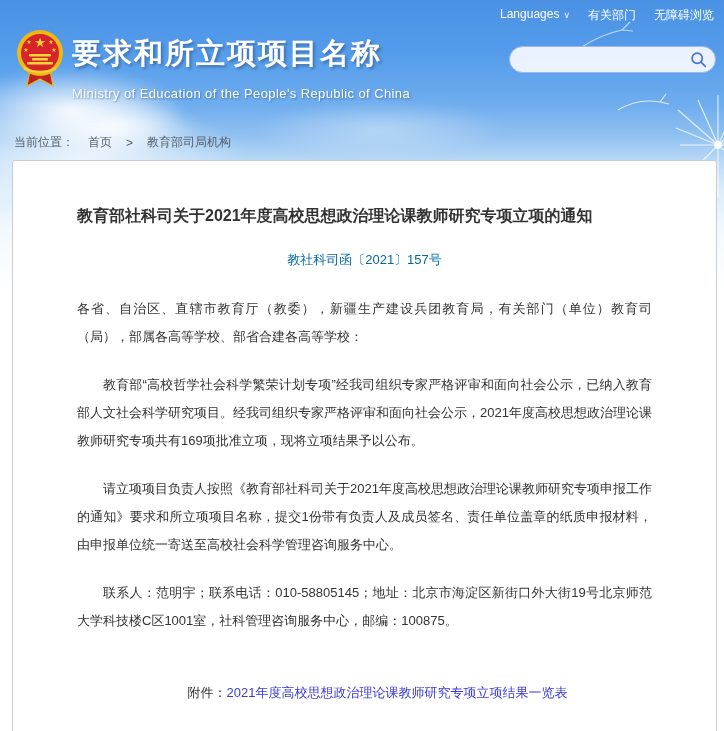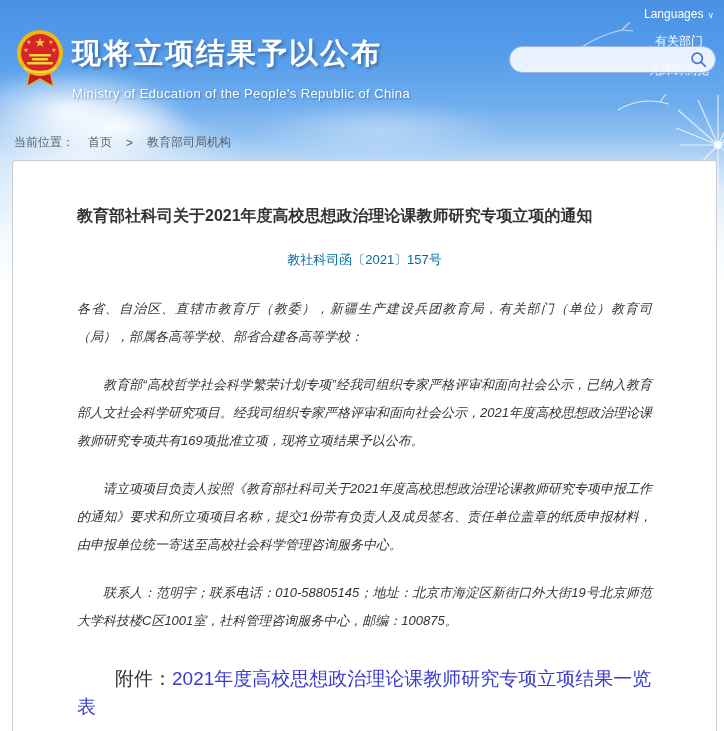--- a/index.html
+++ b/index.html
@@ -24,8 +24,8 @@
   .dandelion { position:absolute; pointer-events:none; }
 
   
-  .top-nav { position:absolute; top:7px; right:10px; display:flex; gap:12px;
-    font-size:12px; color:#ffffff; align-items:center;flex-direction:column; }
+  .top-nav { position:absolute; top:7px; right:10px; display:flex; gap:18px;
+    font-size:12px; color:#ffffff; align-items:flex-start; }
   .top-nav .nav-item { cursor:pointer; white-space:nowrap; }
   .top-nav .caret { font-size:9px; margin-left:4px; opacity:.9; }
 

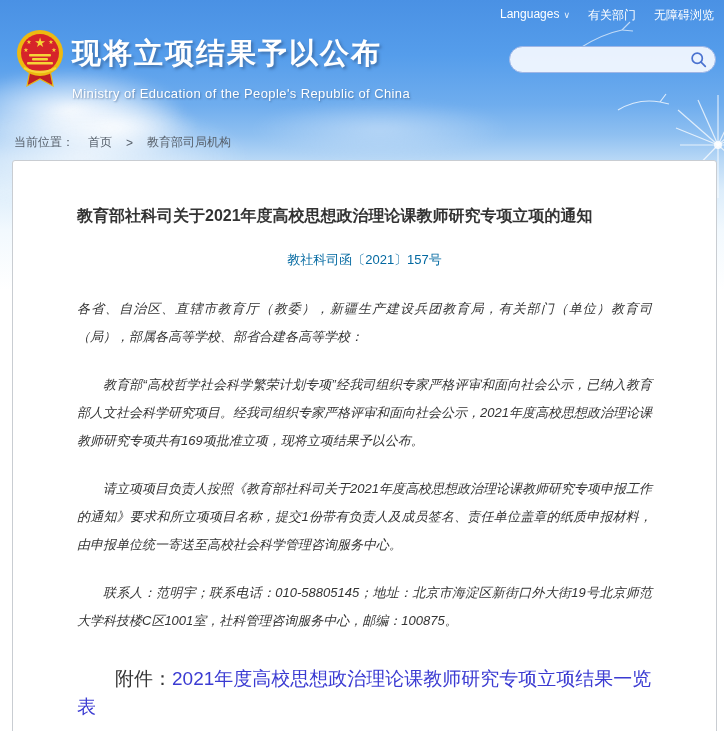--- a/index.html
+++ b/index.html
@@ -128,7 +128,7 @@
       <path d="M8,40 Q24,48 40,40" fill="none" stroke="#f6d437" stroke-width="2.4"></path>
     </svg>
     <div class="brand-text">
-      <div class="site-title-cn">现将立项结果予以公布</div>
+      <div class="site-title-cn">要求和所立项项目名称</div>
       <div class="site-title-en">Ministry of Education of the People's Republic of China</div>
     </div>
   </div>

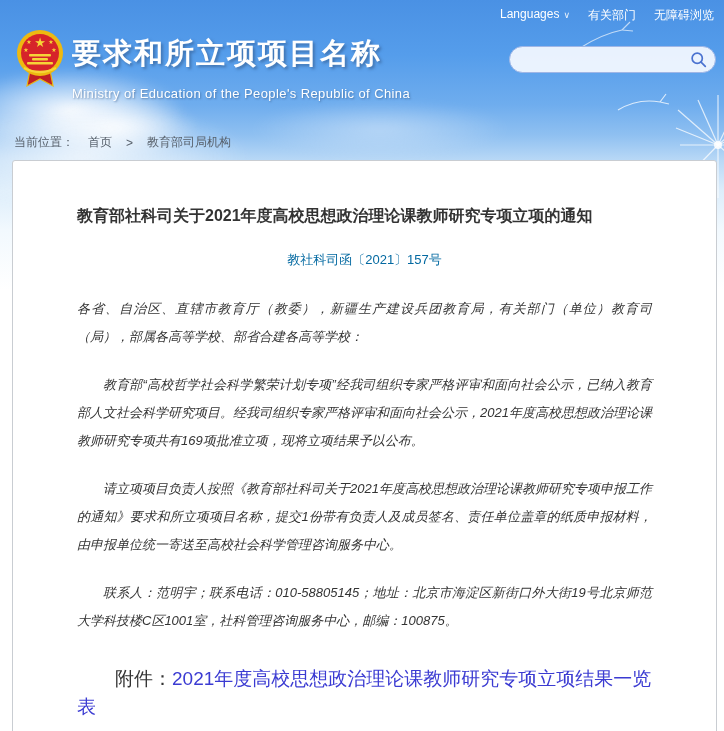--- a/index.html
+++ b/index.html
@@ -59,7 +59,7 @@
     color:#333333; line-height:22px; }
   .doc-number { margin:24px 64px 0 64px; text-align:center; font-size:13px; color:#0369a1; }
   .notice-body { margin:26px 64px 0 64px; font-size:13px; color:#333333; line-height:28px; }
-  .notice-body p { margin:0 0 20px 0; text-indent:2em; text-align:justify;font-style:italic; }
+  .notice-body p { margin:0 0 20px 0; text-indent:2em; text-align:justify; }
   .notice-body p.no-indent { text-indent:0; }
   .attachment-line { margin:30px 64px 0 64px; font-size:19px; color:#333; text-indent:2em; line-height:28px; }
   .attachment-link { color:#3b3bd2; text-decoration:none; cursor:pointer; }

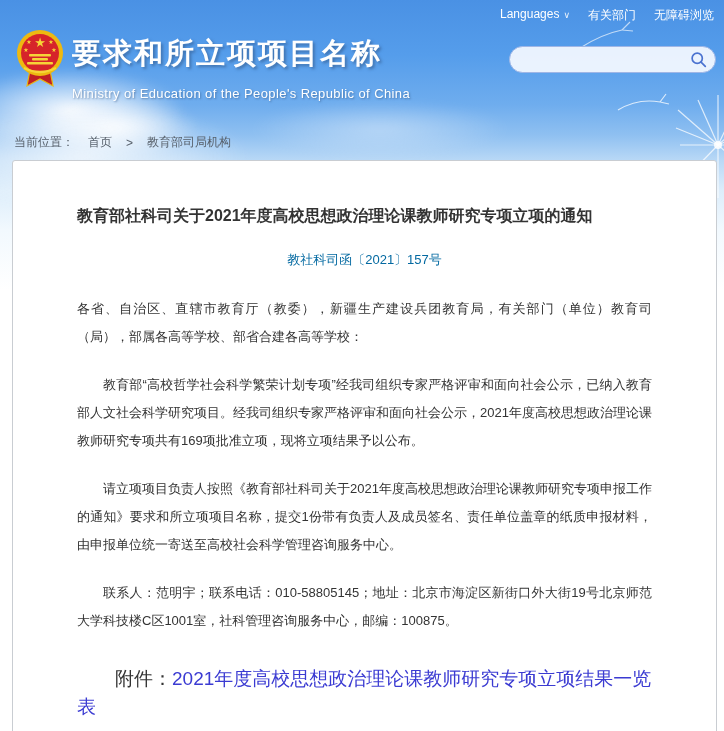--- a/index.html
+++ b/index.html
@@ -61,7 +61,7 @@
   .notice-body { margin:26px 64px 0 64px; font-size:13px; color:#333333; line-height:28px; }
   .notice-body p { margin:0 0 20px 0; text-indent:2em; text-align:justify; }
   .notice-body p.no-indent { text-indent:0; }
-  .attachment-line { margin:30px 64px 0 64px; font-size:19px; color:#333; text-indent:2em; line-height:28px; }
+  .attachment-line { margin:44px 64px 0 64px; font-size:13px; color:#333; text-indent:2em; line-height:28px;text-align:center; }
   .attachment-link { color:#3b3bd2; text-decoration:none; cursor:pointer; }
   .signer { margin:22px 64px 0 64px; text-align:right; font-size:13px; color:#333; line-height:28px; }
 </style>

